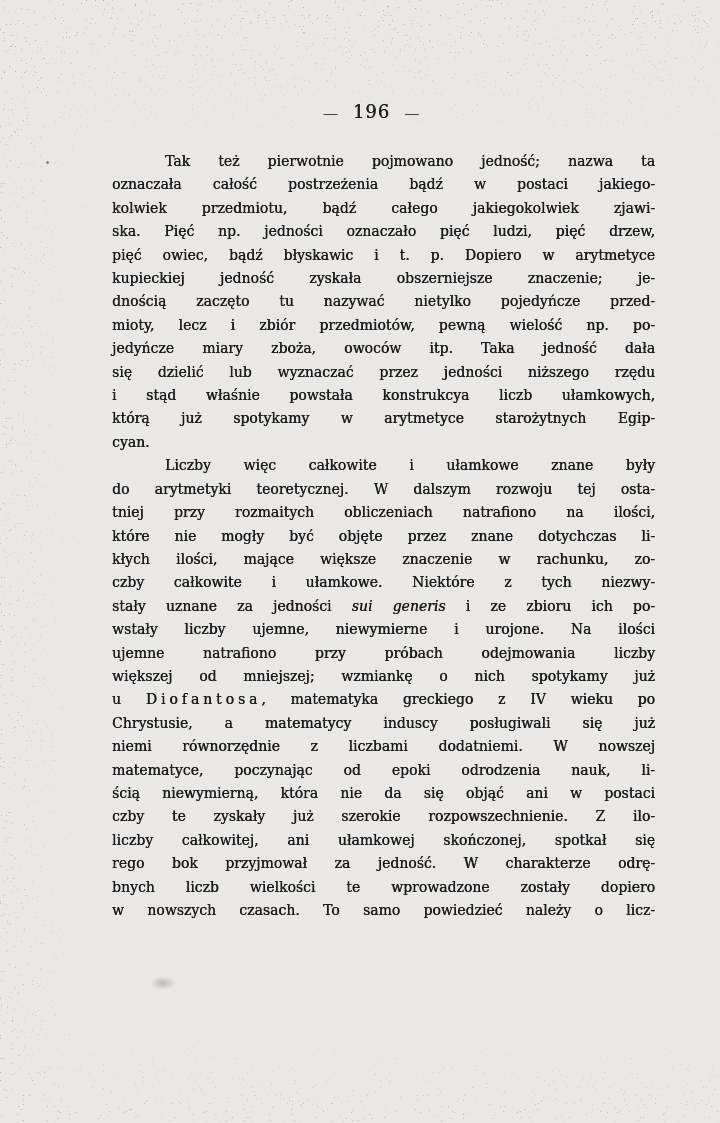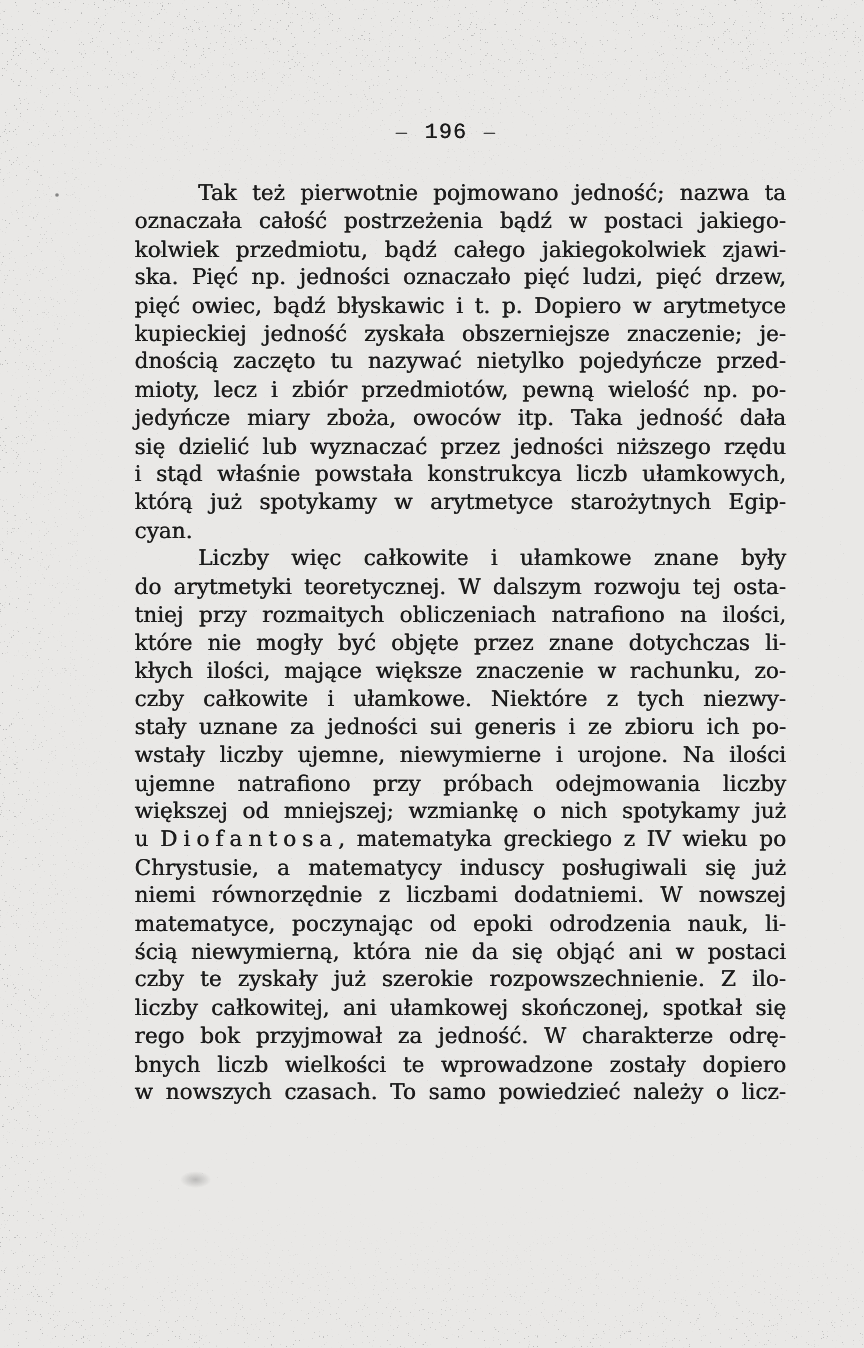--- a/index.html
+++ b/index.html
@@ -35,7 +35,6 @@
     color: var(--ink, #1c1c1c);
     text-shadow: 0.35px 0 0 currentColor;
     white-space: nowrap;
-    font-family: Liberation Mono, monospace;
   }
   .pageno .num { margin: 0 14px; }
   .pageno .dash { opacity: 0.8; font-size: 15px; }

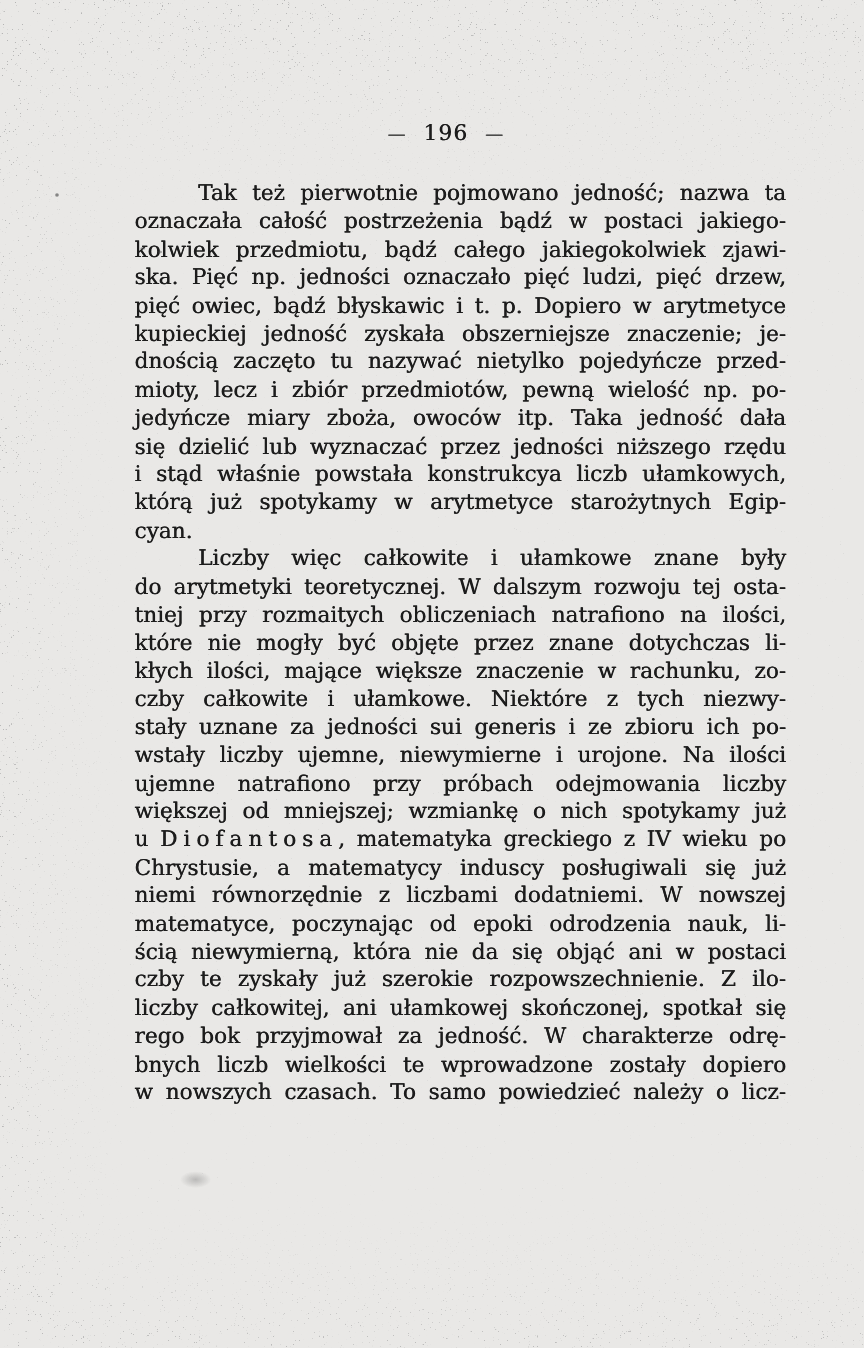--- a/index.html
+++ b/index.html
@@ -43,7 +43,7 @@
     top: 150px;
     left: 112px;
     width: 543px;
-    font-size: 18px;
+    font-size: 14px;
     line-height: 23.4px;
     text-shadow: 0.35px 0 0 currentColor;
   }

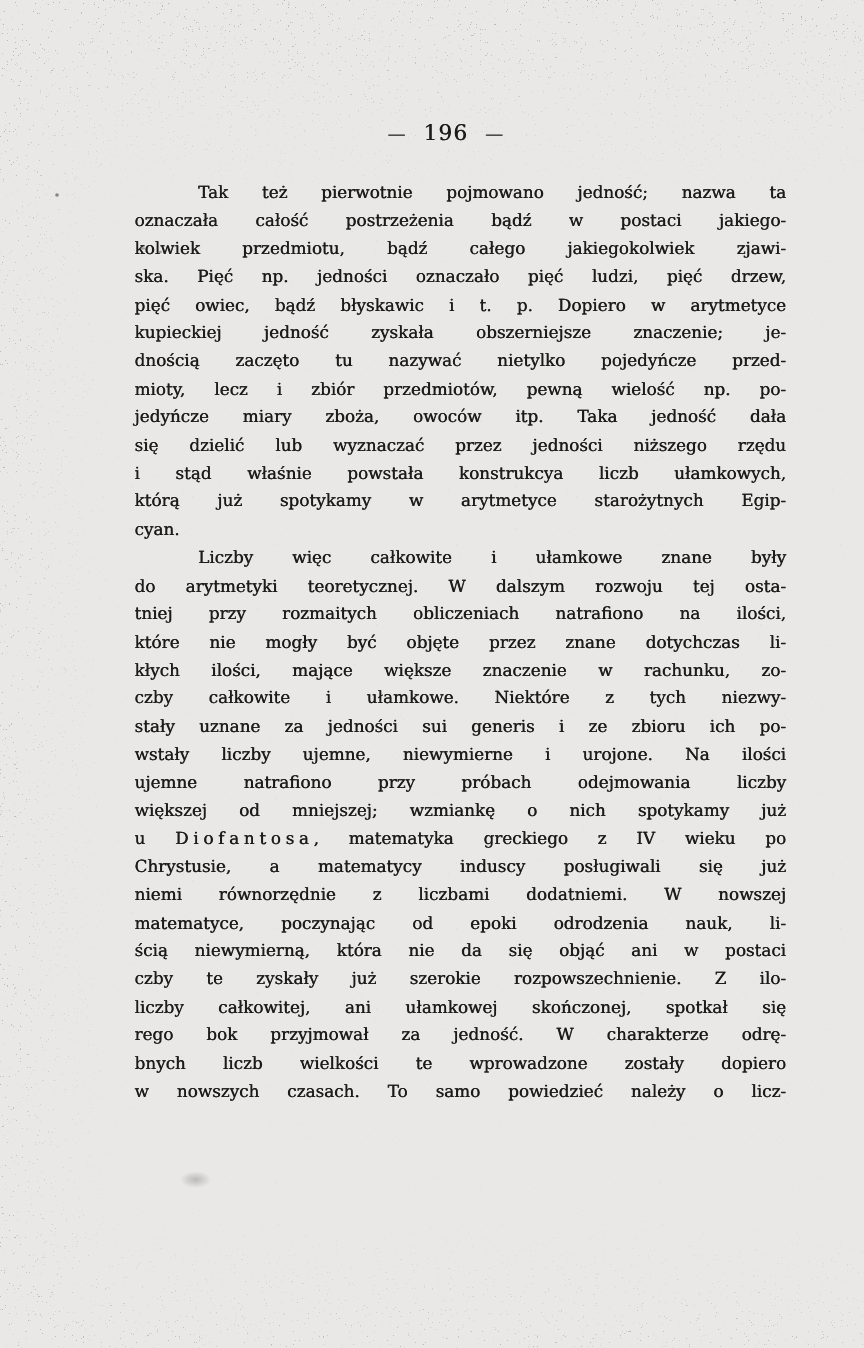--- a/index.html
+++ b/index.html
@@ -54,7 +54,7 @@
   }
   .line.left { text-align-last: left; }
   .line.indent { text-indent: 53px; }
-  .it { }
+  .it { font-style: italic; }
   .sp { letter-spacing: 0.28em; }
   .artifact { position: absolute; pointer-events: none; }
   .smudge {

